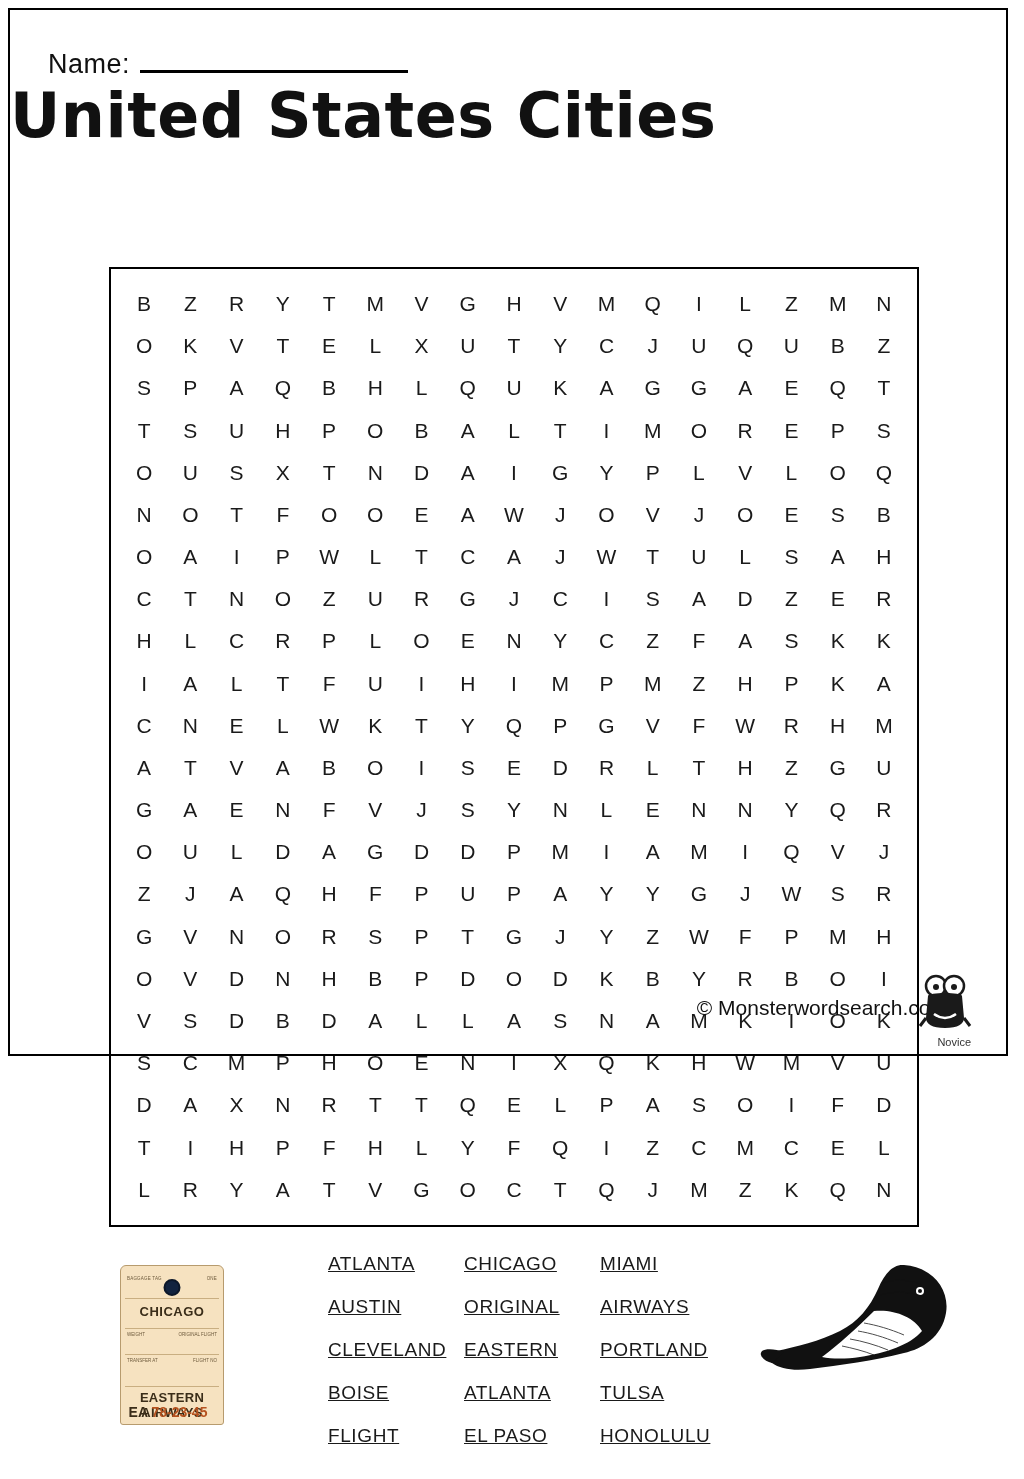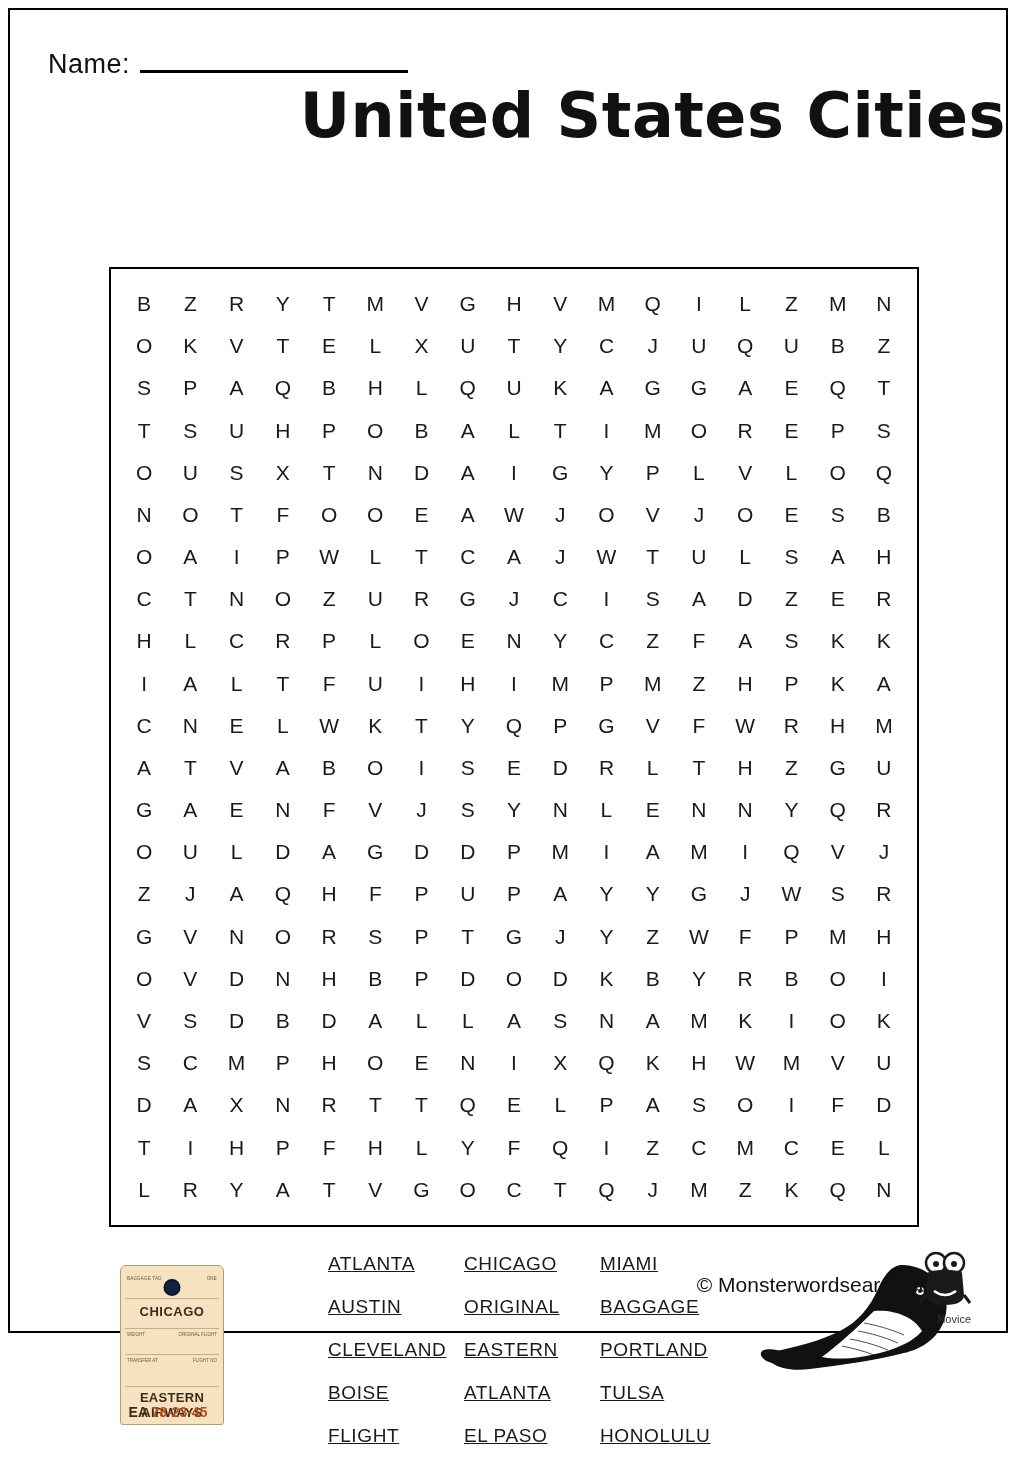--- a/index.html
+++ b/index.html
@@ -20,7 +20,7 @@
     left: 8px;
     top: 8px;
     width: 1000px;
-    height: 1325px;
+    height: 1048px;
     border: 2px solid #000;
     box-sizing: border-box;
     background: #fff;

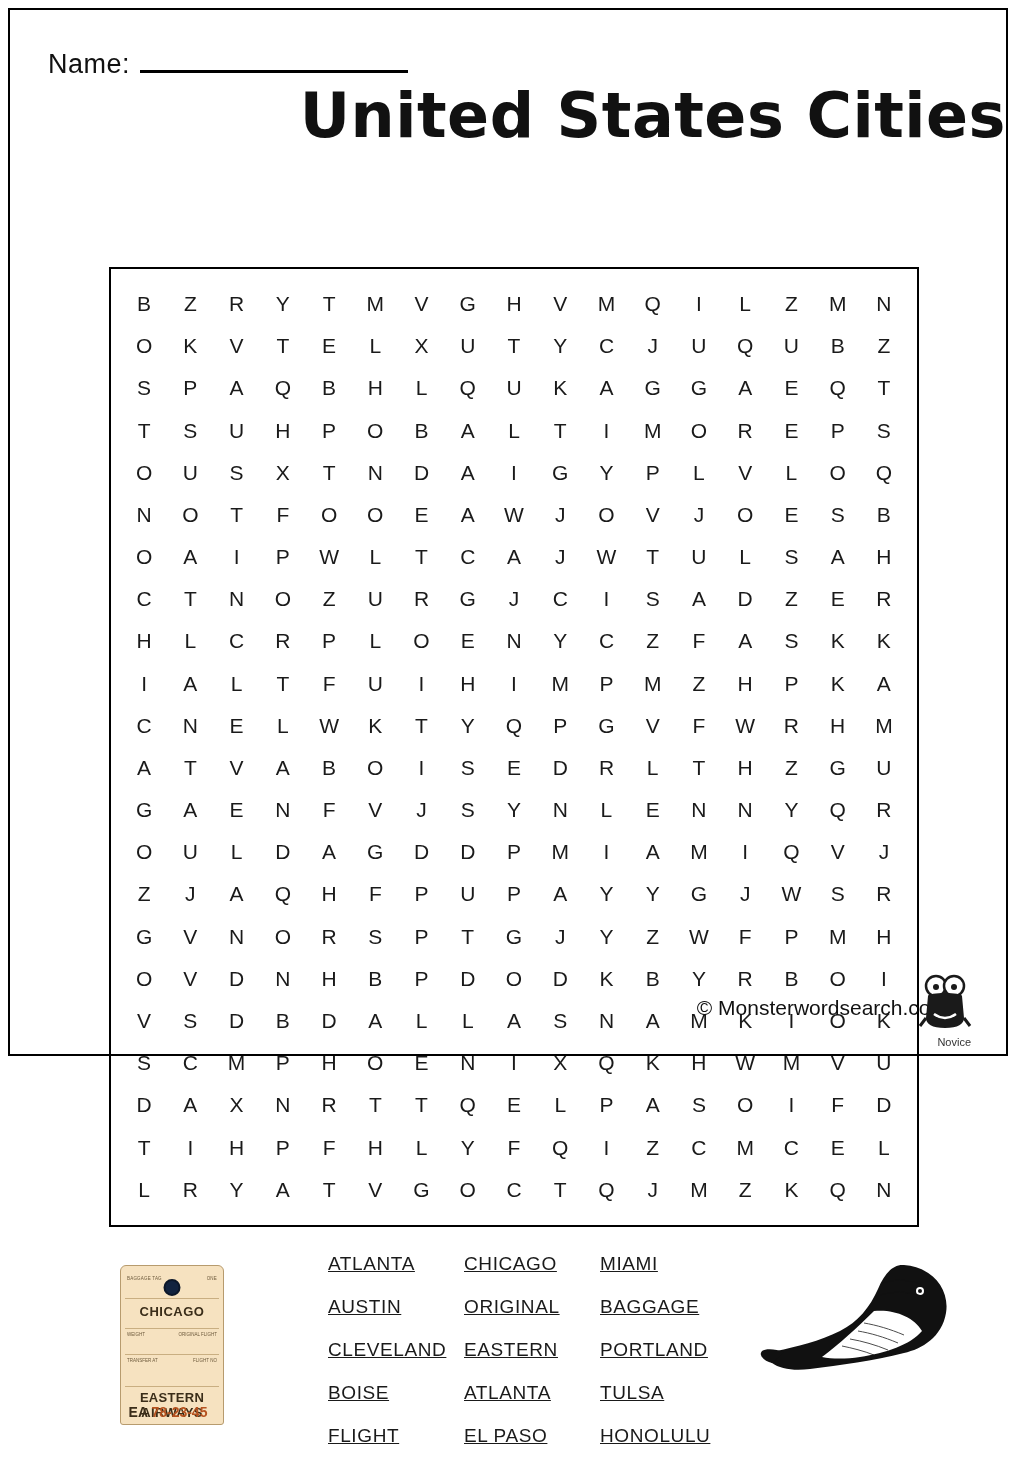--- a/index.html
+++ b/index.html
@@ -48,7 +48,7 @@
     left: 0;
     right: 0;
     top: 72px;
-    text-align: right;
+    text-align: left;
     font-family: "DejaVu Sans", sans-serif;
     font-weight: bold;
     font-size: 62px;

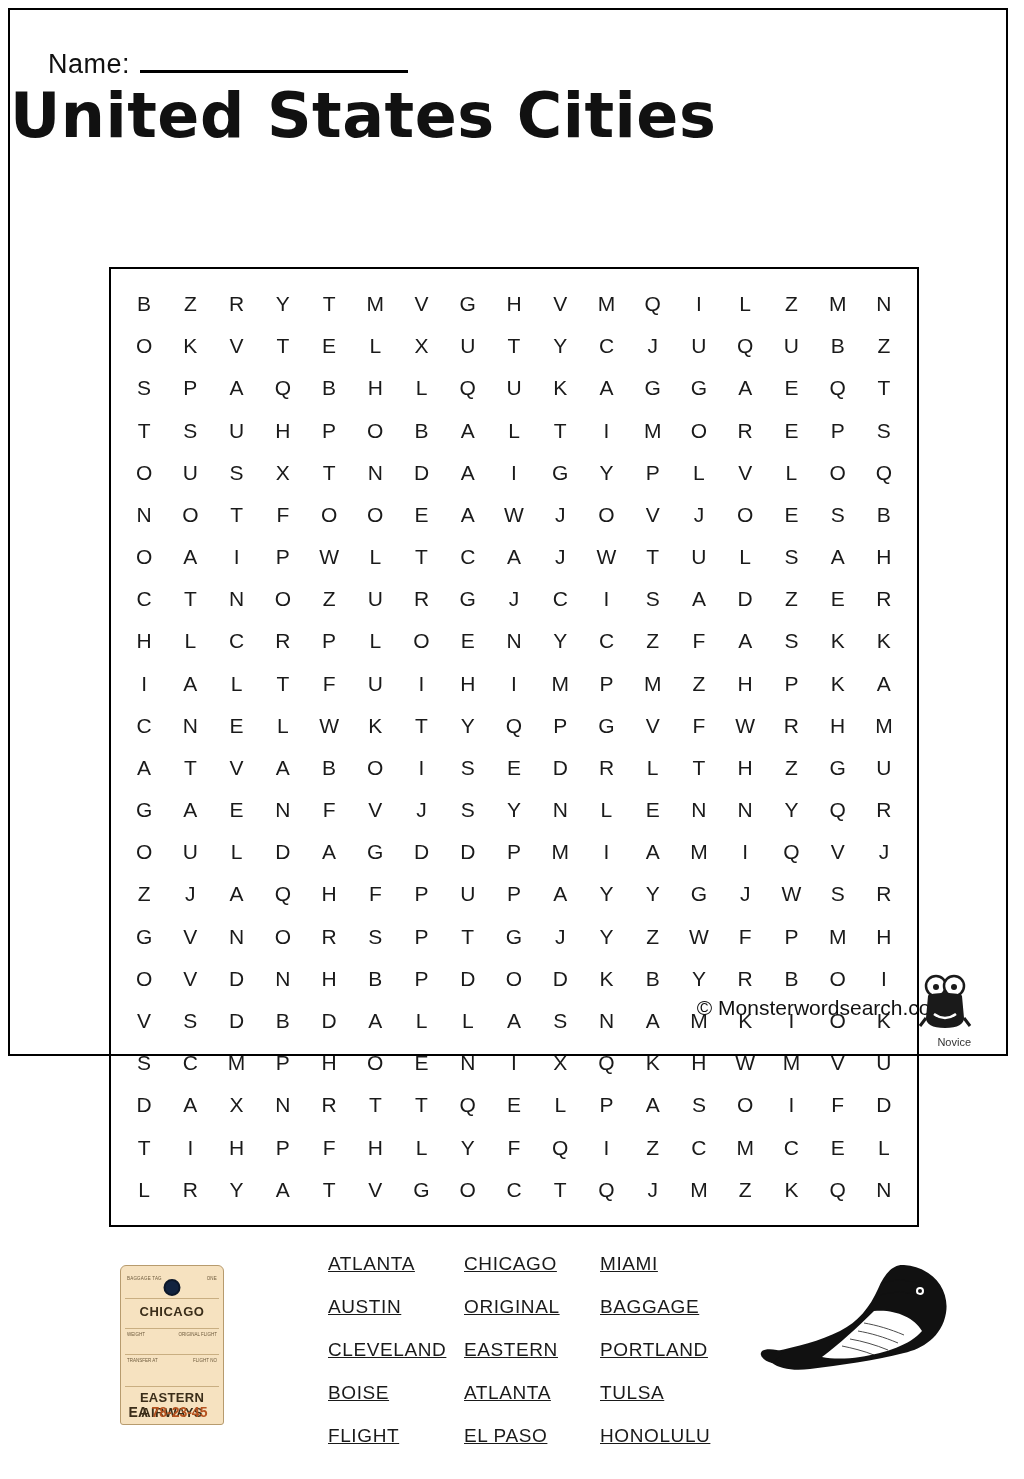--- a/index.html
+++ b/index.html
@@ -665,7 +665,7 @@
       <span>MIAMI</span>
       <span>AUSTIN</span>
       <span>ORIGINAL</span>
-      <span>BAGGAGE</span>
+      <span>AIRWAYS</span>
       <span>CLEVELAND</span>
       <span>EASTERN</span>
       <span>PORTLAND</span>

